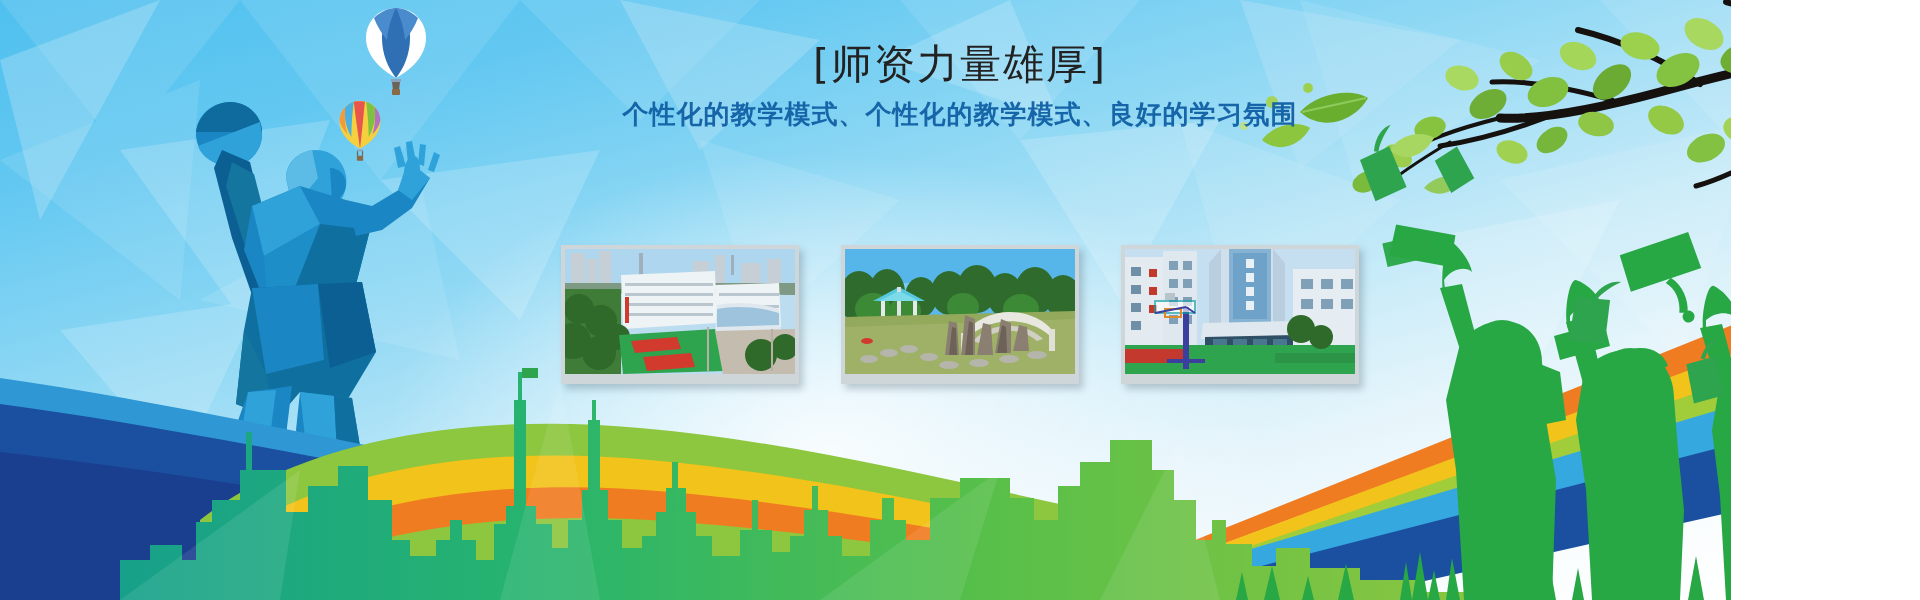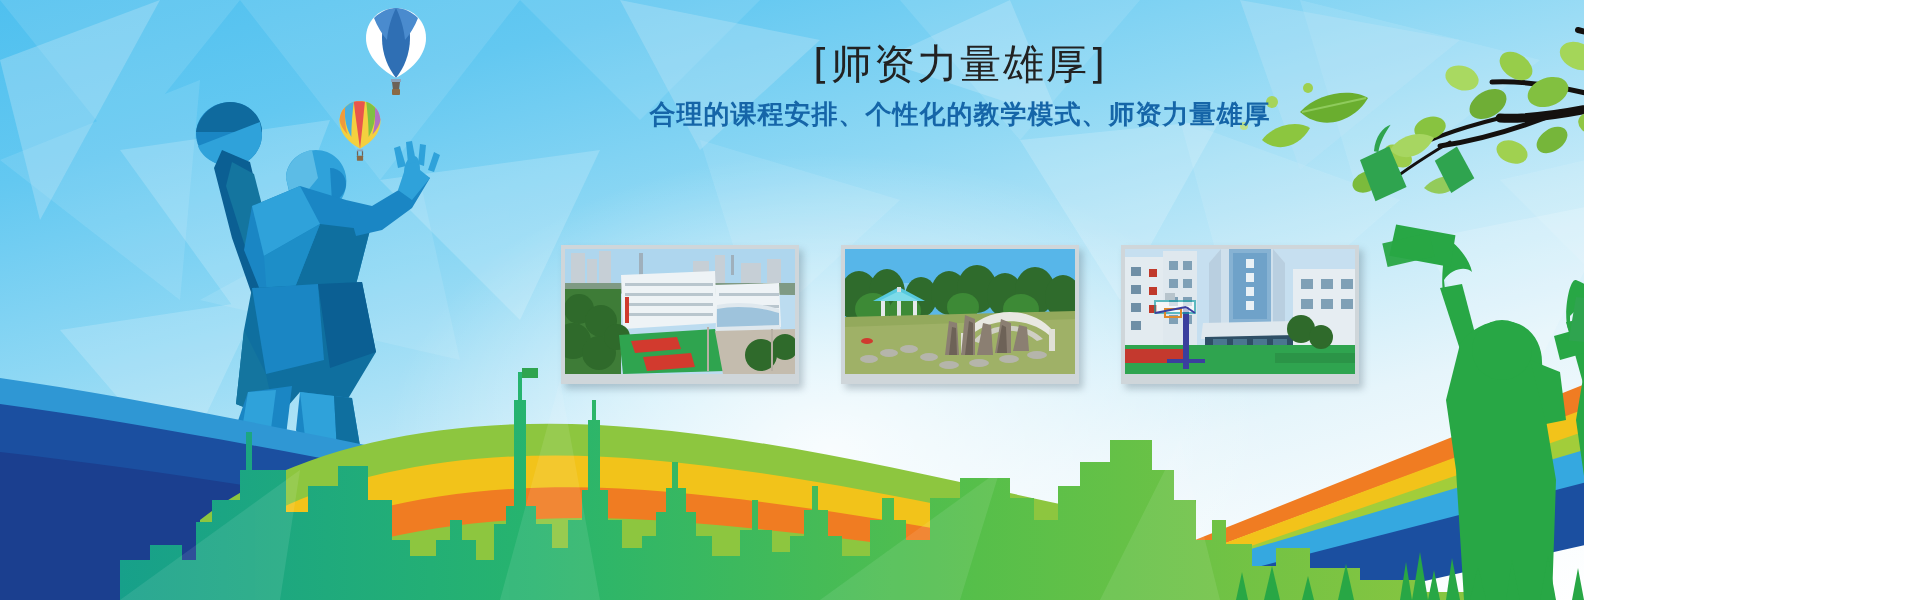--- a/index.html
+++ b/index.html
@@ -8,7 +8,7 @@
 
   #banner{
     position:relative;
-    width:1584px;height:600px;
+    width:1731px;height:600px;
     overflow:hidden;
     background:linear-gradient(165deg,#4fc0ef 0%,#63c8f1 18%,#8fd8f4 38%,#c2e9f8 58%,#e6f5fb 74%,#f7fcfe 88%,#ffffff 100%);
     text-decoration:underline;

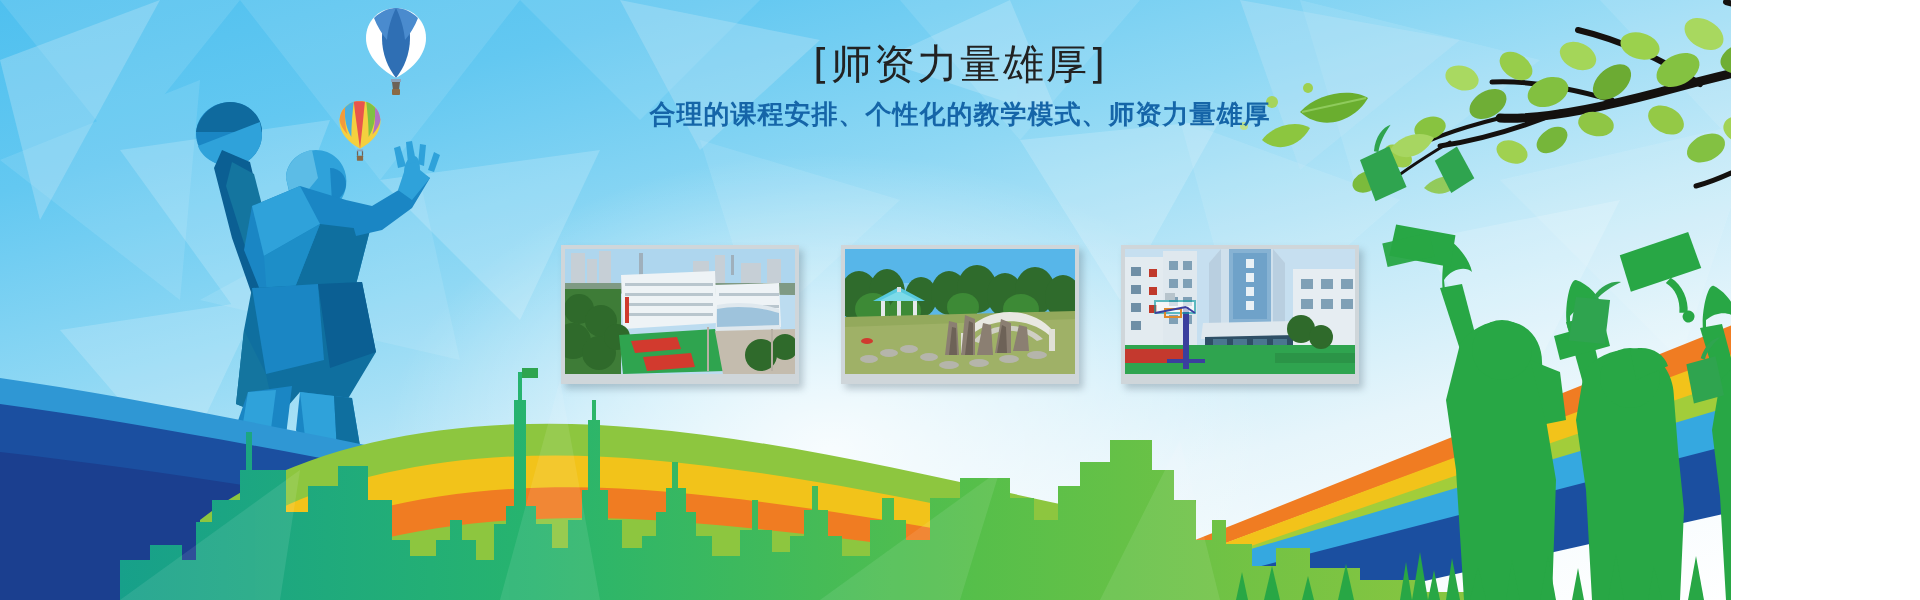--- a/index.html
+++ b/index.html
@@ -208,7 +208,7 @@
 
   <div id="textblock">
     <div id="eyebrow">[师资力量雄厚]</div>
-    <div id="subhead">合理的课程安排、个性化的教学模式、师资力量雄厚</div>
+    <div id="subhead">个性化的教学模式、个性化的教学模式、良好的学习氛围</div>
   </div>
 
   <div id="photos">

